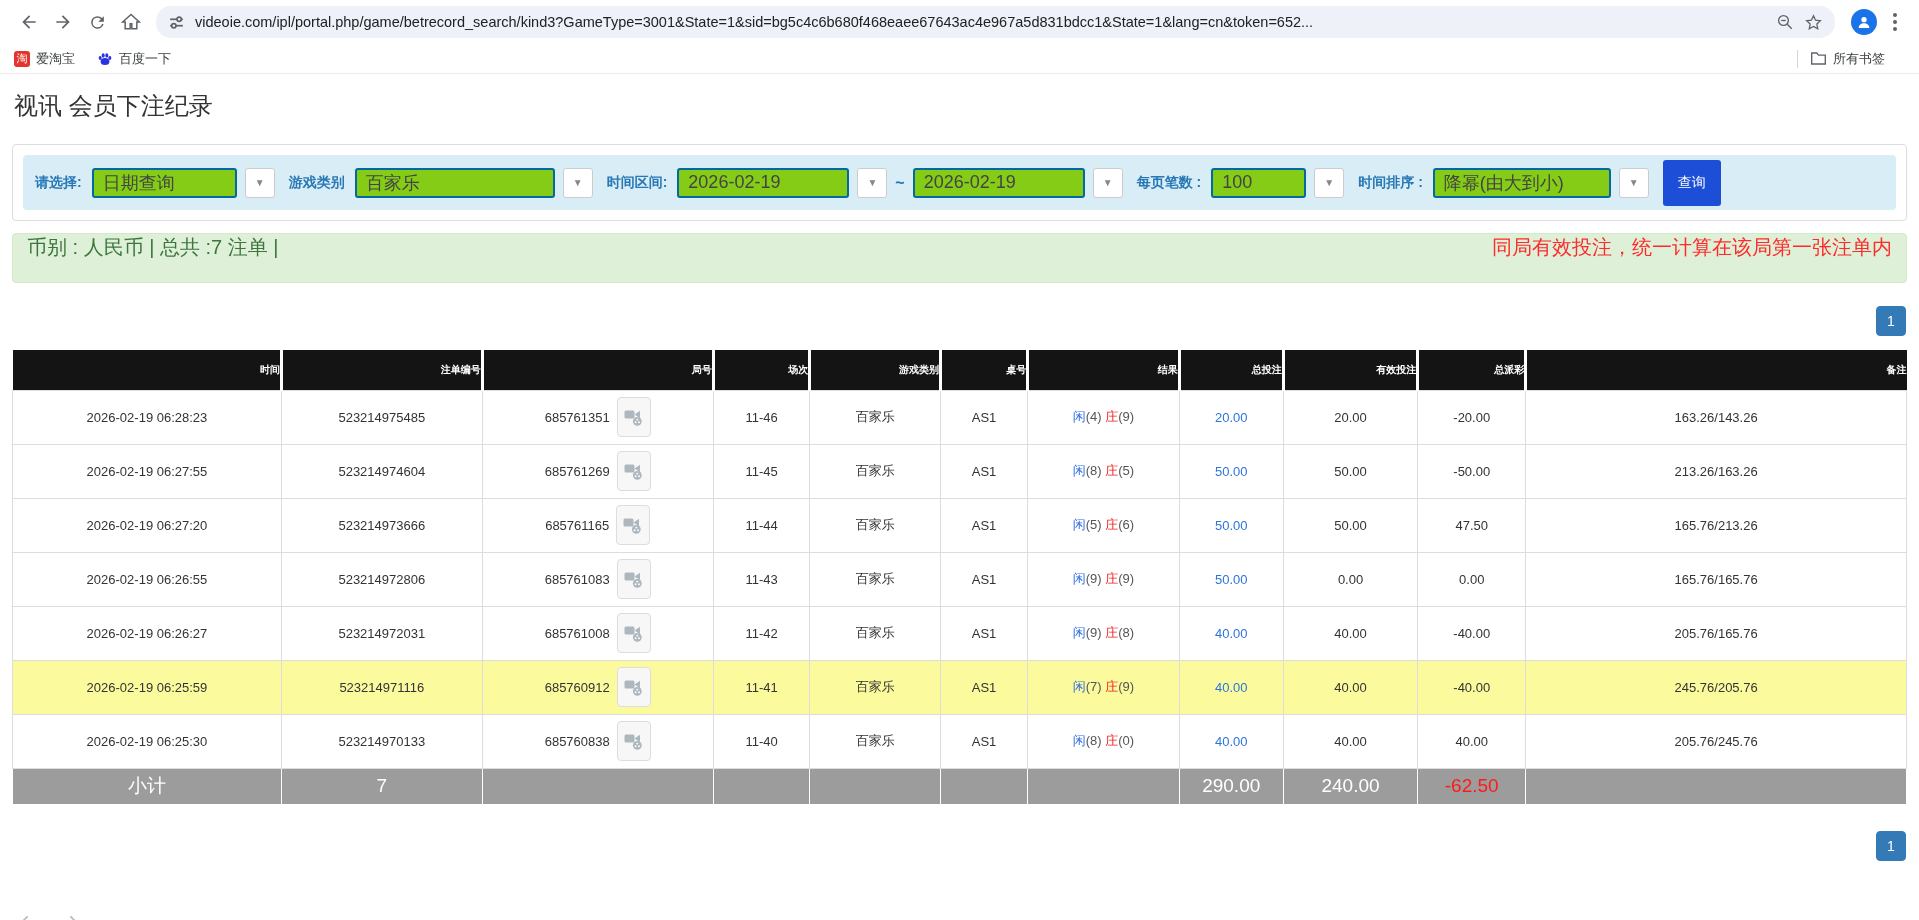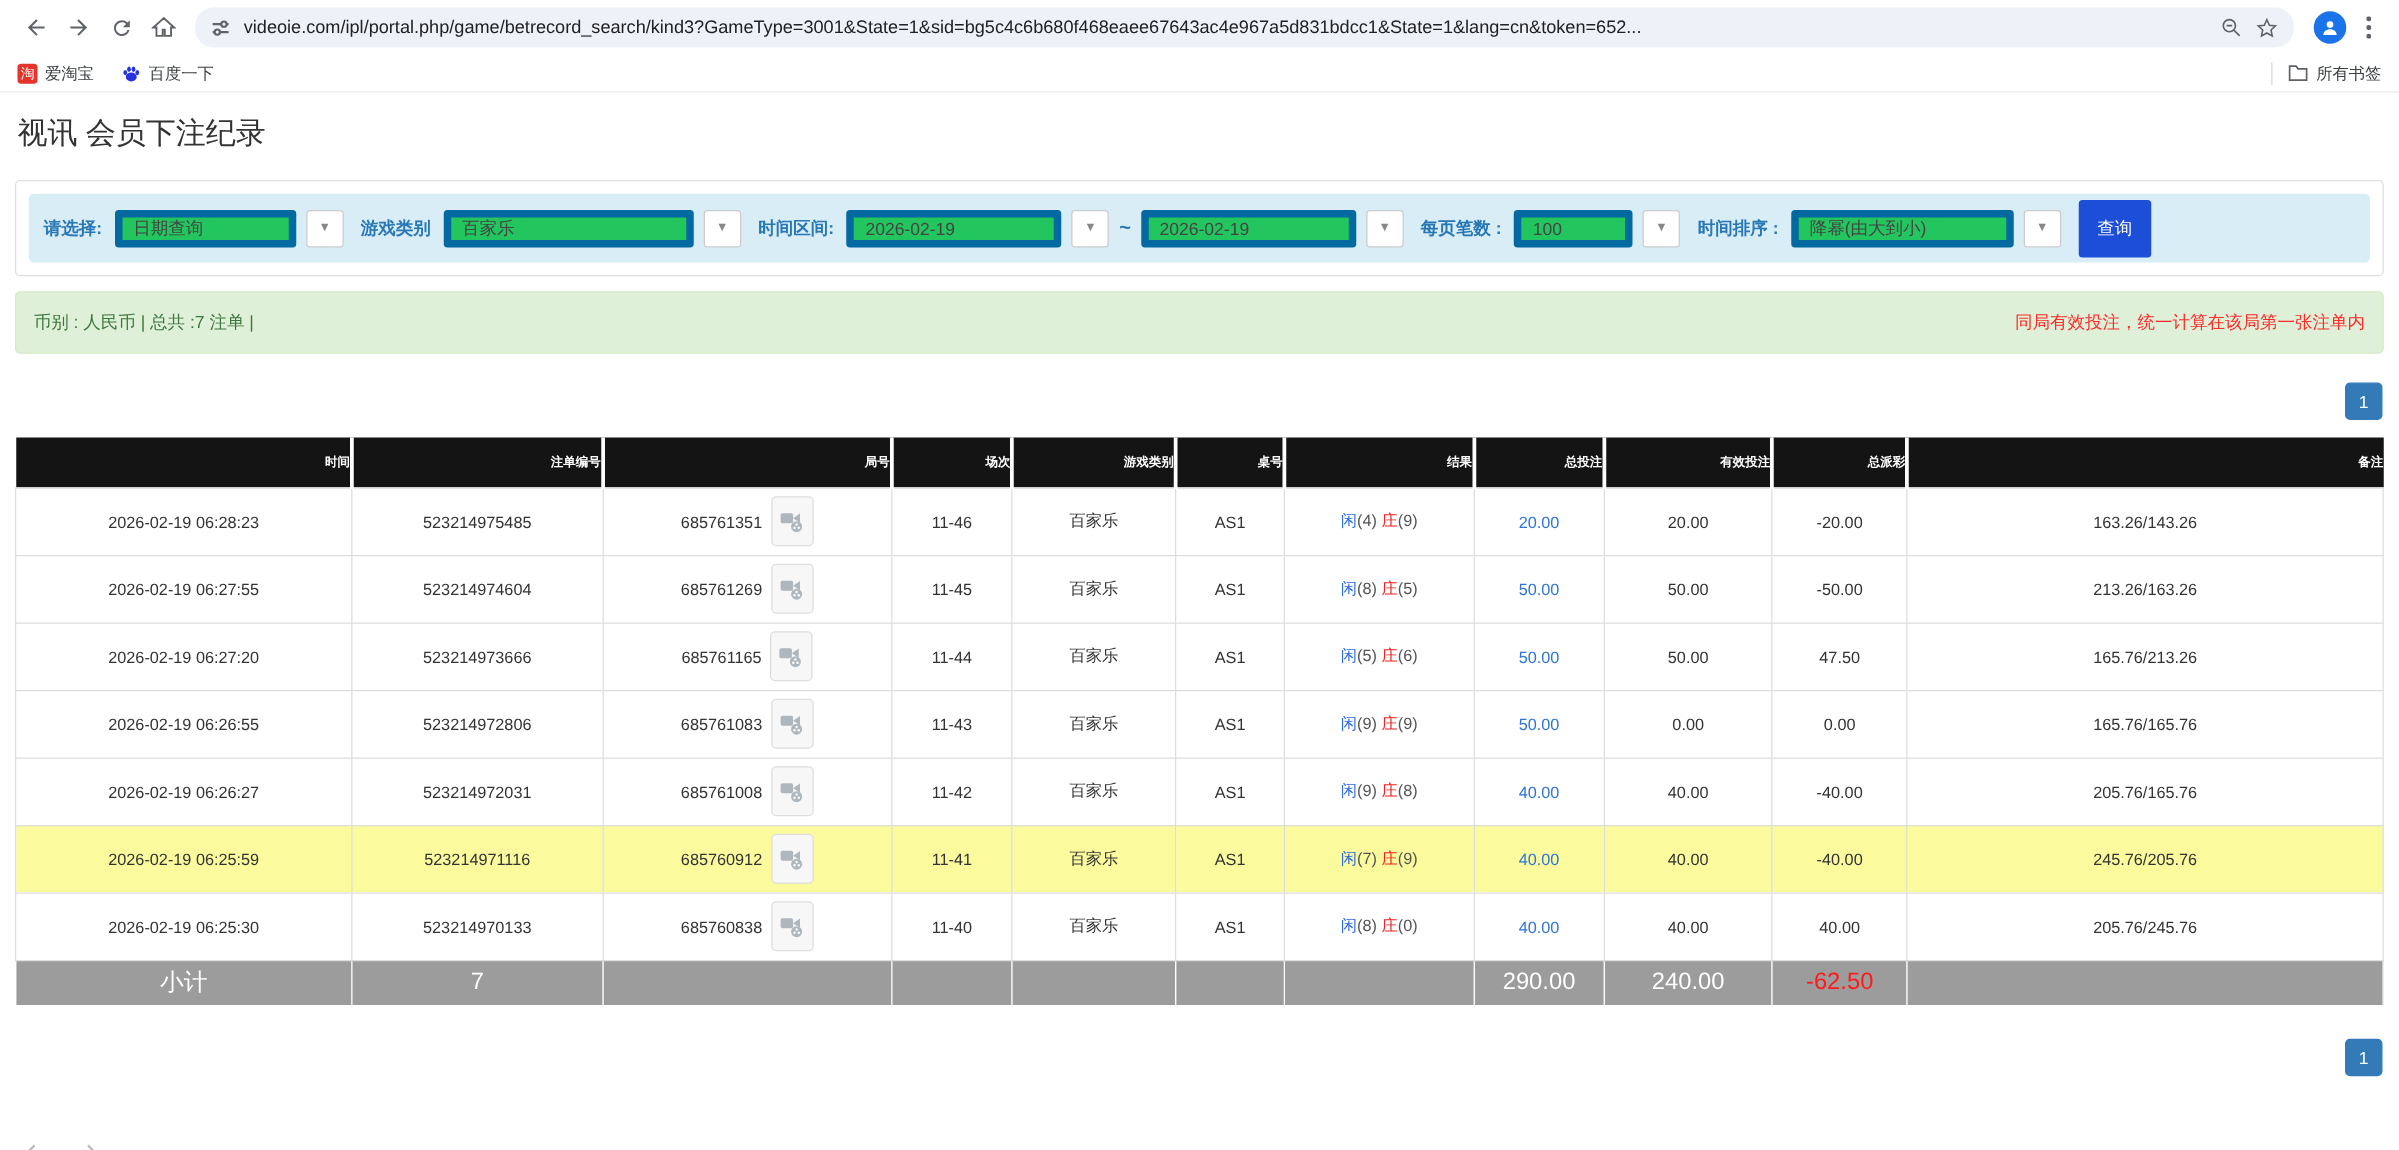--- a/index.html
+++ b/index.html
@@ -157,7 +157,7 @@
   </div>
   <div class="bm-spacer"></div>
   <div class="bm-sep"></div>
-  <div class="bm-item" style="margin-right:0">
+  <div class="bm-item" style="margin-right:20px">
     <svg width="17" height="15" viewBox="0 0 20 17">
         <path d="M2 2h6l2 2.5h8v10.5H2z" fill="none" stroke="#5f6368" stroke-width="1.6"></path>
       </svg>

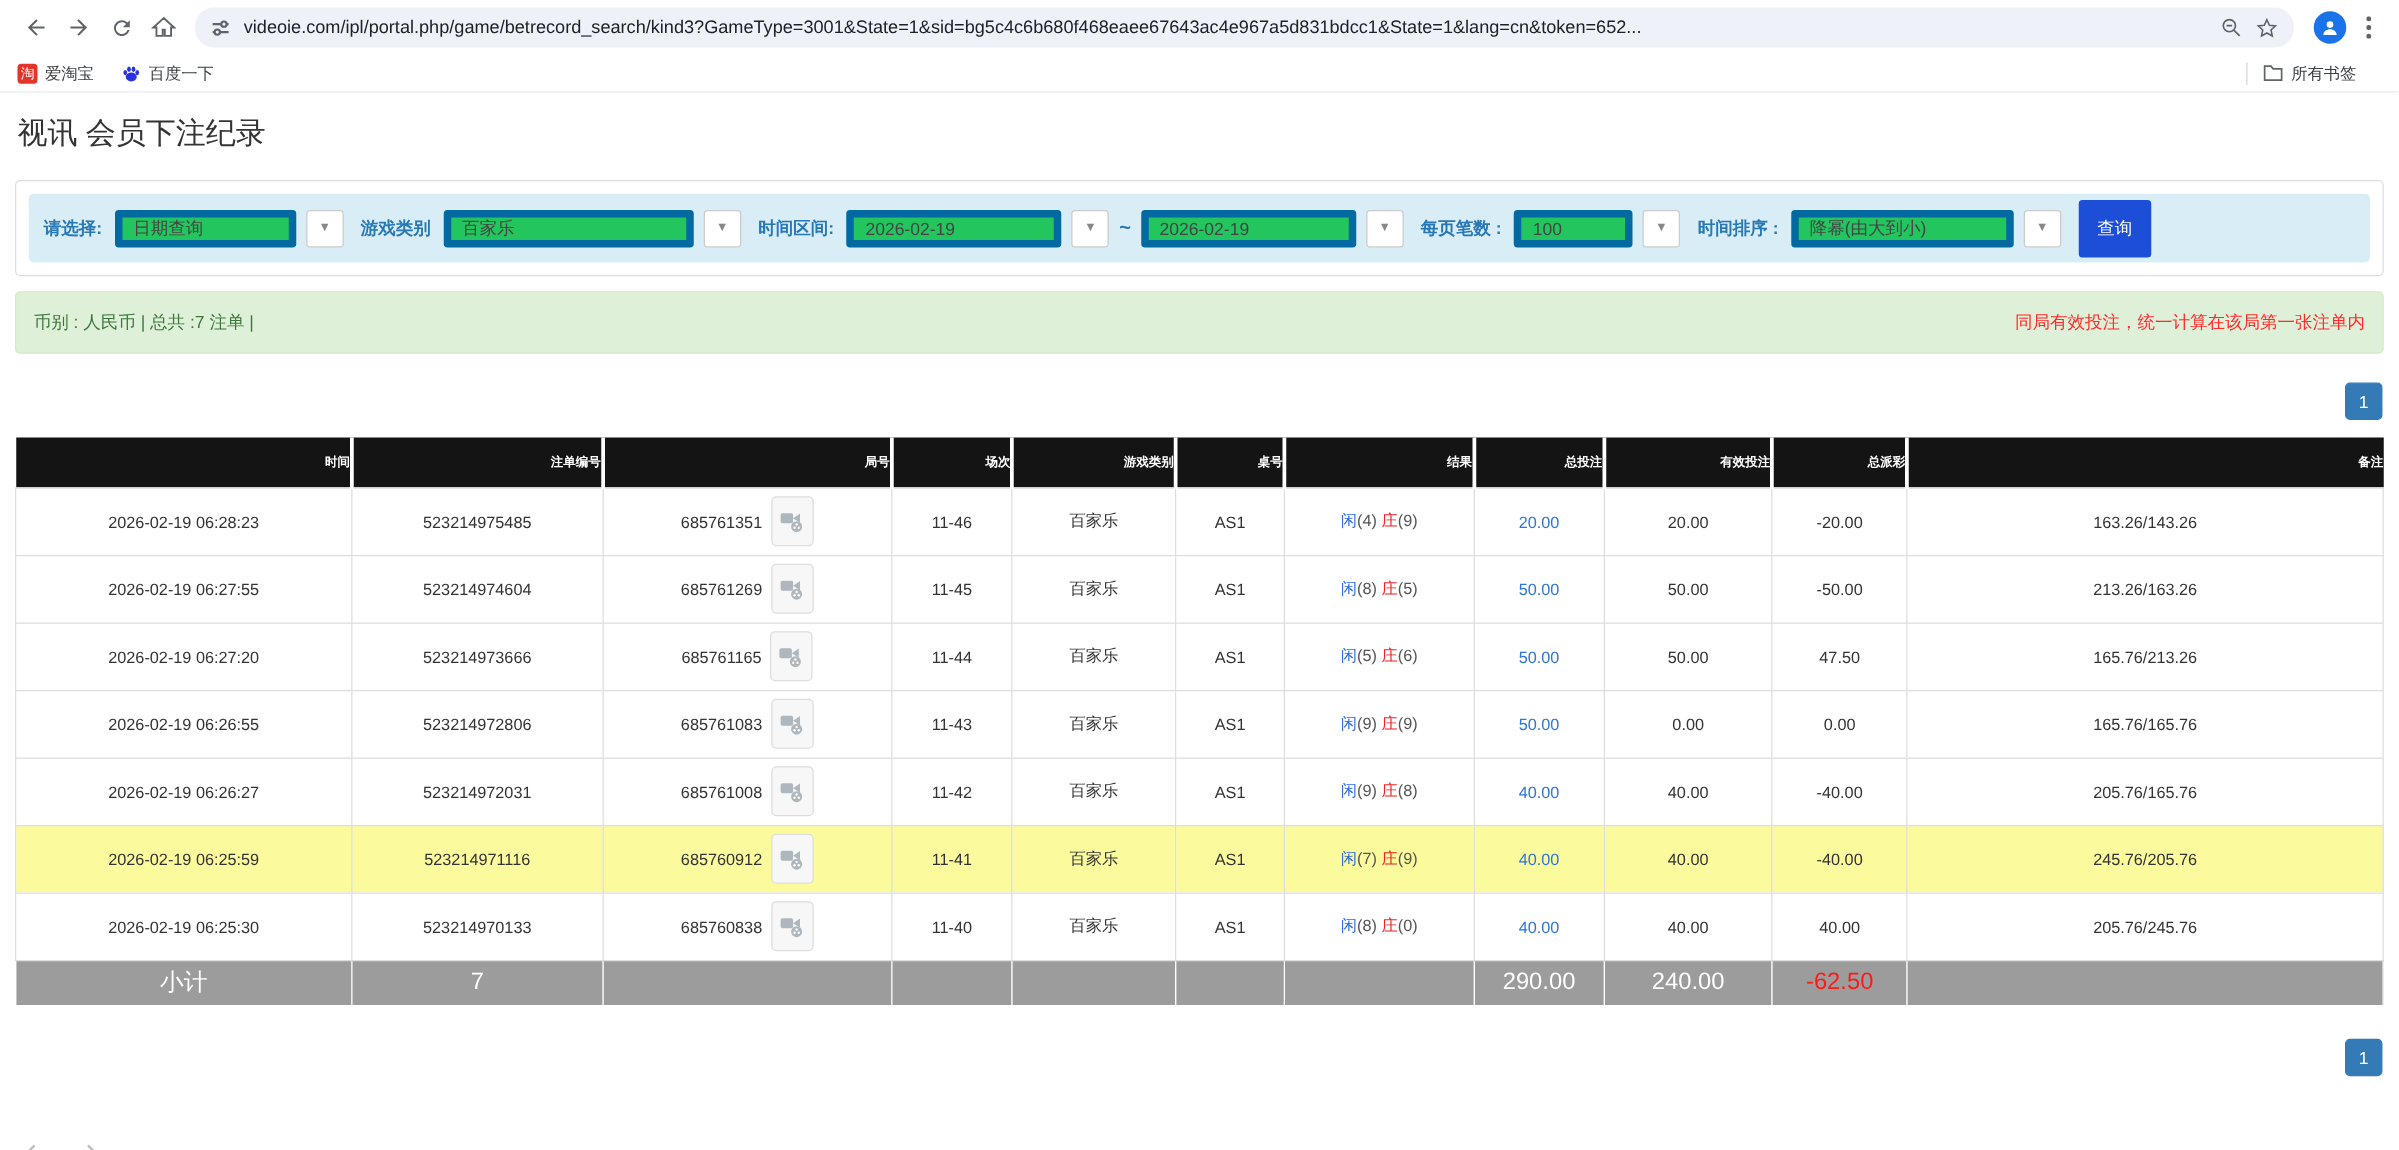--- a/index.html
+++ b/index.html
@@ -36,8 +36,8 @@
   .filter-bar { background:#d9edf7; border-radius:4px; height:55px; display:flex;
                 align-items:center; padding:0 10px; gap:6px; }
   .f-label { color:#2878b5; font-weight:bold; font-size:14px; white-space:nowrap; margin:0 4px 0 8px; }
-  .f-input { background:#22c55e; border:6px solid #0369a1; border-radius:3px; height:30px;
-             display:flex; align-items:center; padding:0 9px; font-size:14px; color:#444;
+  .f-input { background:#84cc16; border:2px solid #0369a1; border-radius:3px; height:30px;
+             display:flex; align-items:center; padding:0 9px; font-size:18px; color:#444;
              white-space:nowrap; }
   .f-arrow { background:#fff; border:1px solid #ccc; border-radius:3px; height:30px; width:30px;
              display:flex; align-items:center; justify-content:center; color:#888; font-size:10px;

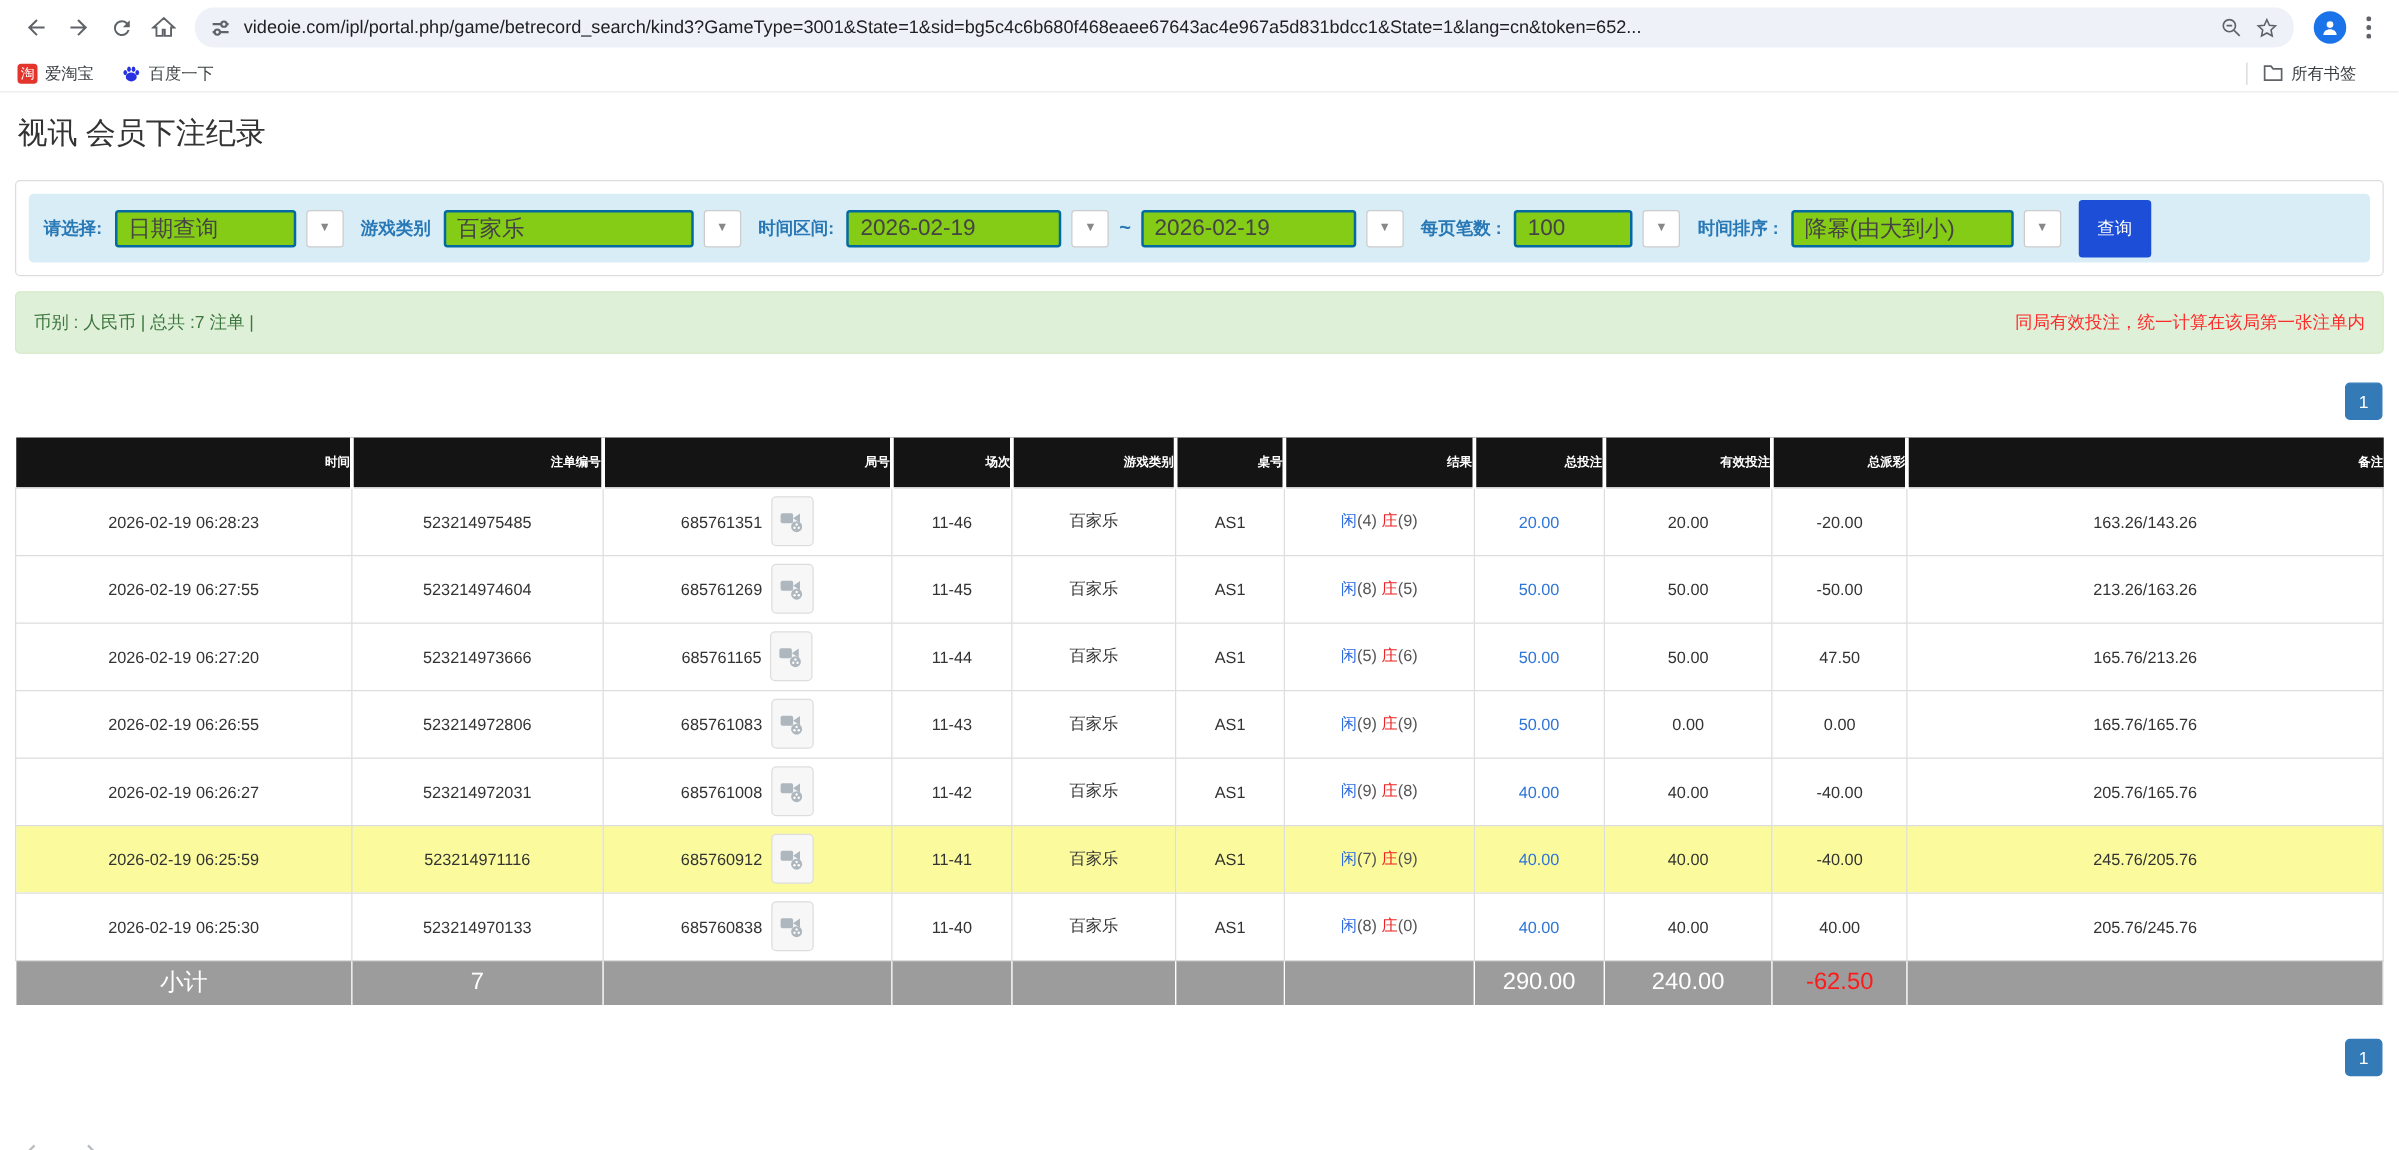--- a/index.html
+++ b/index.html
@@ -47,8 +47,8 @@
                 padding:0 15px; font-size:14px; margin-left:8px; cursor:pointer; }
 
   .summary-bar { margin:12px 12px 0 12px; background:#dff0d8; border:1px solid #d6e9c6;
-                 border-radius:4px; height:50px; display:flex; align-items:center;
-                 justify-content:space-between; padding:0 14px; font-size:14px; }
+                 border-radius:4px; height:50px; display:flex; 
+                 justify-content:space-between; padding:0 14px; font-size:20px; }
   .summary-left { color:#3c763d; }
   .summary-right { color:#ff2a2a; }
 

